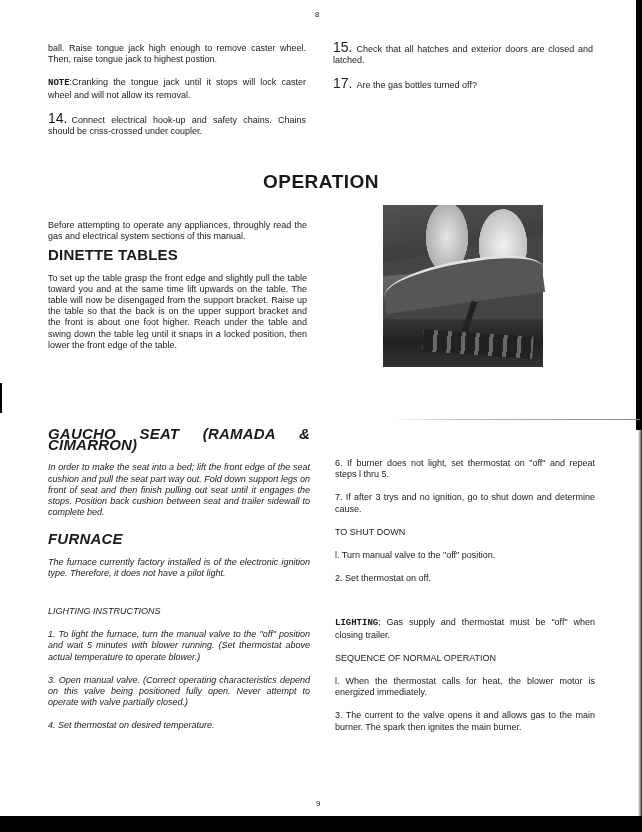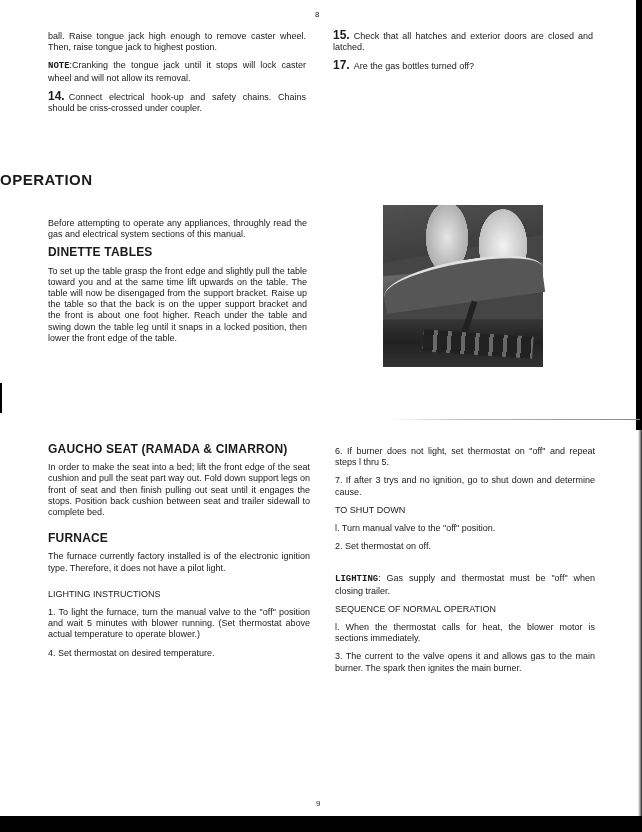--- a/index.html
+++ b/index.html
@@ -16,7 +16,7 @@
 
   .page-num { position: absolute; font-size: 8px; color: #222; }
   .col { position: absolute; font-size: 9px; line-height: 11.2px; text-align: justify; }
-  .col p { margin: 0 0 7px 0; }
+  .col p { margin: 12px 0 7px 0; }
   .big-num { font-weight: bold; font-size: 12px; margin-right: 4px; }
   .bold { font-weight: bold; font-family: Liberation Mono, monospace; }
   .h1 { position: absolute; left: 0; width: 642px; top: 171px; text-align: left; font-weight: bold; font-size: 15px; letter-spacing: 0.5px; }

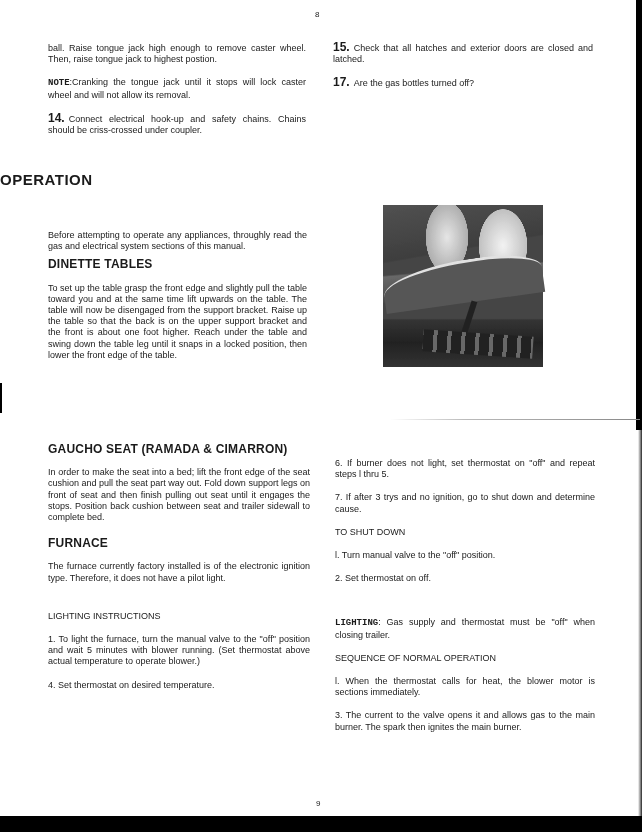--- a/index.html
+++ b/index.html
@@ -17,7 +17,7 @@
   .page-num { position: absolute; font-size: 8px; color: #222; }
   .col { position: absolute; font-size: 9px; line-height: 11.2px; text-align: justify; }
   .col p { margin: 12px 0 7px 0; }
-  .big-num { font-weight: bold; font-size: 12px; margin-right: 4px; }
+  .big-num { font-weight: normal; font-size: 14px; margin-right: 4px; }
   .bold { font-weight: bold; font-family: Liberation Mono, monospace; }
   .h1 { position: absolute; left: 0; width: 642px; top: 171px; text-align: left; font-weight: bold; font-size: 15px; letter-spacing: 0.5px; }
   .h2 { font-weight: bold; font-size: 12px; margin: 0 0 7px 0; letter-spacing: 0.2px; }

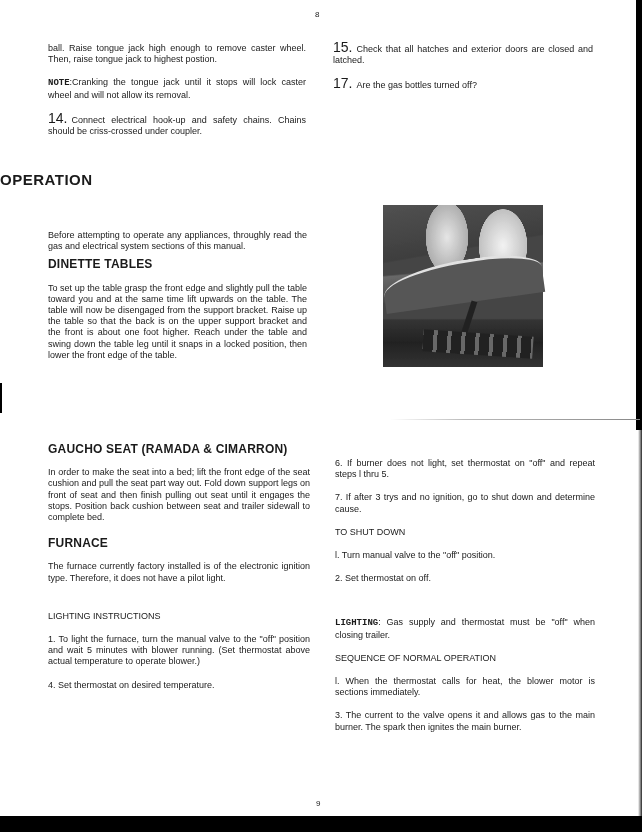--- a/index.html
+++ b/index.html
@@ -19,7 +19,7 @@
   .col p { margin: 12px 0 7px 0; }
   .big-num { font-weight: normal; font-size: 14px; margin-right: 4px; }
   .bold { font-weight: bold; font-family: Liberation Mono, monospace; }
-  .h1 { position: absolute; left: 0; width: 642px; top: 171px; text-align: left; font-weight: bold; font-size: 15px; letter-spacing: 0.5px; }
+  .h1 { position: absolute; left: 0; width: 642px; top: 171px; text-align: center; font-weight: bold; font-size: 19px; letter-spacing: 0.5px; }
   .h2 { font-weight: bold; font-size: 12px; margin: 0 0 7px 0; letter-spacing: 0.2px; }
   .sub { text-transform: uppercase; margin: 0 0 10px 0; }
   .gap { height: 8px; }

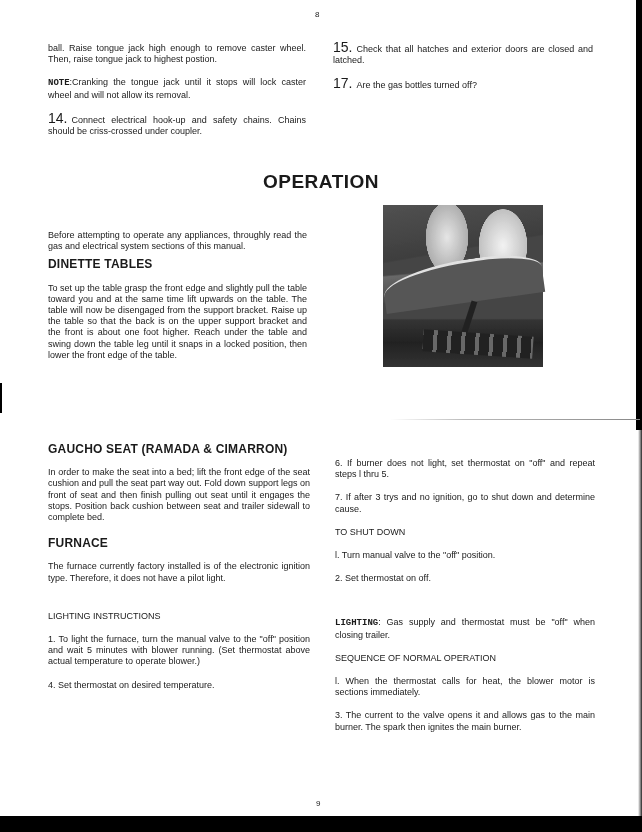--- a/index.html
+++ b/index.html
@@ -63,7 +63,7 @@
 
 <div class="h1">OPERATION</div>
 
-<div class="col" style="left:48px; top:218px; width:259px;">
+<div class="col" style="left:48px; top:208px; width:259px;">
   <p>Before attempting to operate any appliances, throughly read the gas and electrical system sections of this manual.</p>
   <div class="h2">DINETTE TABLES</div>
   <p>To set up the table grasp the front edge and slightly pull the table toward you and at the same time lift upwards on the table. The table will now be disengaged from the support bracket. Raise up the table so that the back is on the upper support bracket and the front is about one foot higher. Reach under the table and swing down the table leg until it snaps in a locked position, then lower the front edge of the table.</p>

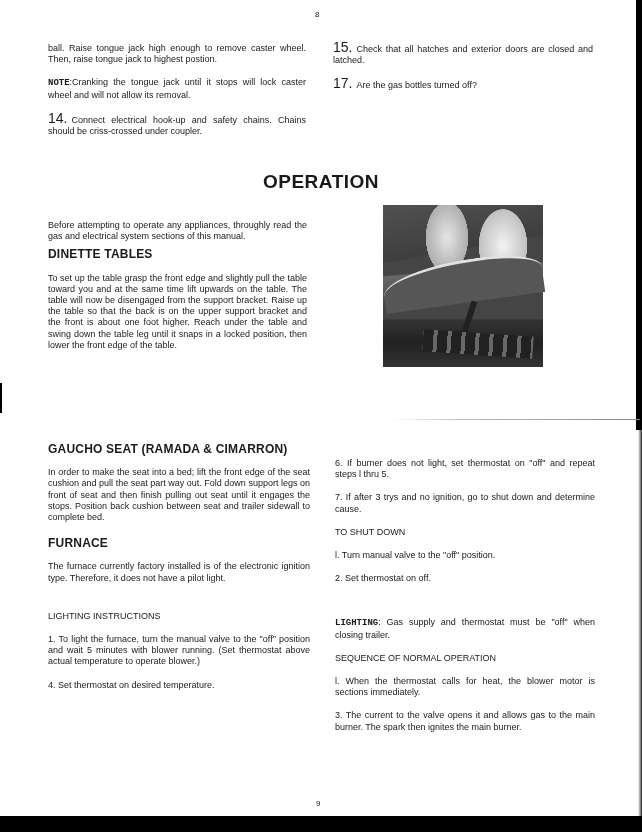--- a/index.html
+++ b/index.html
@@ -20,7 +20,7 @@
   .big-num { font-weight: normal; font-size: 14px; margin-right: 4px; }
   .bold { font-weight: bold; font-family: Liberation Mono, monospace; }
   .h1 { position: absolute; left: 0; width: 642px; top: 171px; text-align: center; font-weight: bold; font-size: 19px; letter-spacing: 0.5px; }
-  .h2 { font-weight: bold; font-size: 12px; margin: 0 0 7px 0; letter-spacing: 0.2px; }
+  .h2 { font-weight: bold; font-size: 15px; margin: 0 0 7px 0; letter-spacing: 0.2px; }
   .sub { text-transform: uppercase; margin: 0 0 10px 0; }
   .gap { height: 8px; }
 

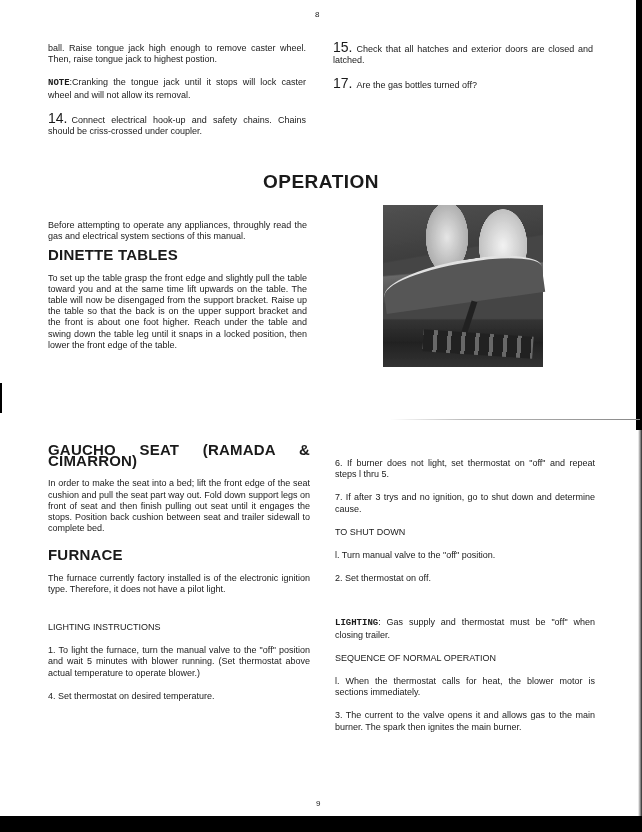--- a/index.html
+++ b/index.html
@@ -75,7 +75,7 @@
   <div class="cushion"></div>
 </div>
 
-<div class="col" style="left:48px; top:444px; width:262px;">
+<div class="col" style="left:48px; top:428px; width:262px;font-style:italic;">
   <div class="h2">GAUCHO SEAT (RAMADA &amp; CIMARRON)</div>
   <p>In order to make the seat into a bed; lift the front edge of the seat cushion and pull the seat part way out. Fold down support legs on front of seat and then finish pulling out seat until it engages the stops. Position back cushion between seat and trailer sidewall to complete bed.</p>
   <div class="gap"></div>

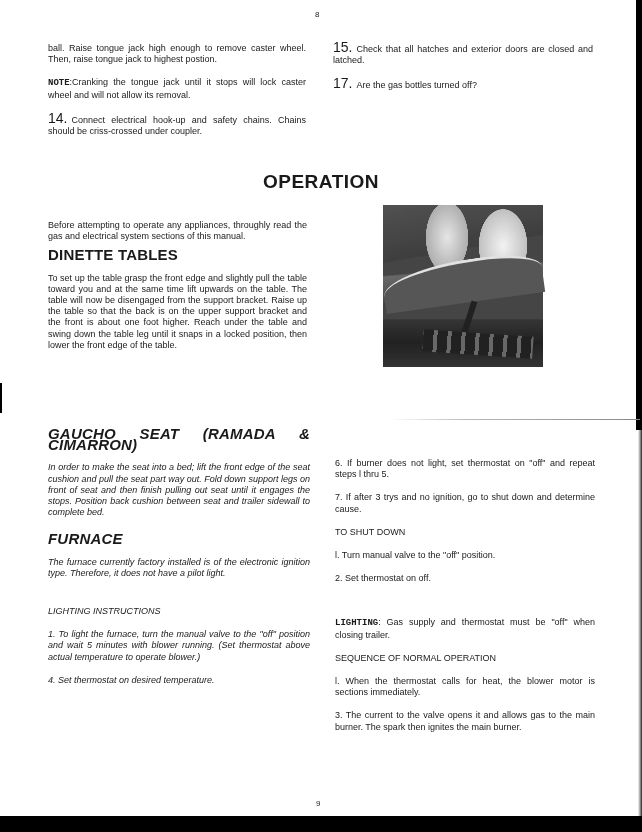--- a/index.html
+++ b/index.html
@@ -84,6 +84,7 @@
   <div class="gap"></div>
   <p class="sub">LIGHTING INSTRUCTIONS</p>
   <p>1. To light the furnace, turn the manual valve to the "off" position and wait 5 minutes with blower running. (Set thermostat above actual temperature to operate blower.)</p>
+  <p>3. Open manual valve. (Correct operating characteristics depend on this valve being positioned fully open. Never attempt to operate with valve partially closed.)</p>
   <p>4. Set thermostat on desired temperature.</p>
 </div>
 

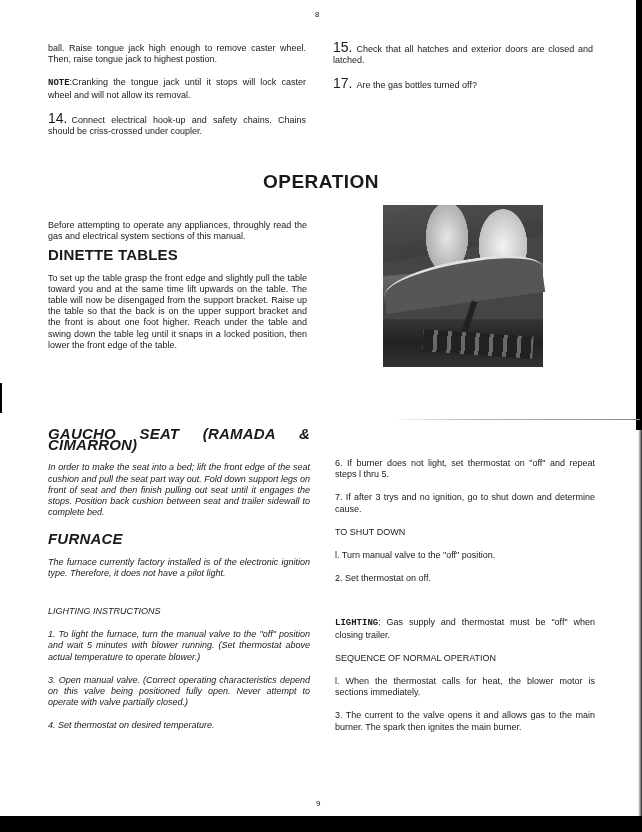--- a/index.html
+++ b/index.html
@@ -97,7 +97,7 @@
   <div class="gap" style="height:14px"></div>
   <p><span class="bold">LIGHTING</span><span>: Gas supply and thermostat must be "off" when closing trailer.</span></p>
   <p class="sub">SEQUENCE OF NORMAL OPERATION</p>
-  <p>l. When the thermostat calls for heat, the blower motor is sections immediately.</p>
+  <p>l. When the thermostat calls for heat, the blower motor is energized immediately.</p>
   <p>3. The current to the valve opens it and allows gas to the main burner. The spark then ignites the main burner.</p>
 </div>
 

